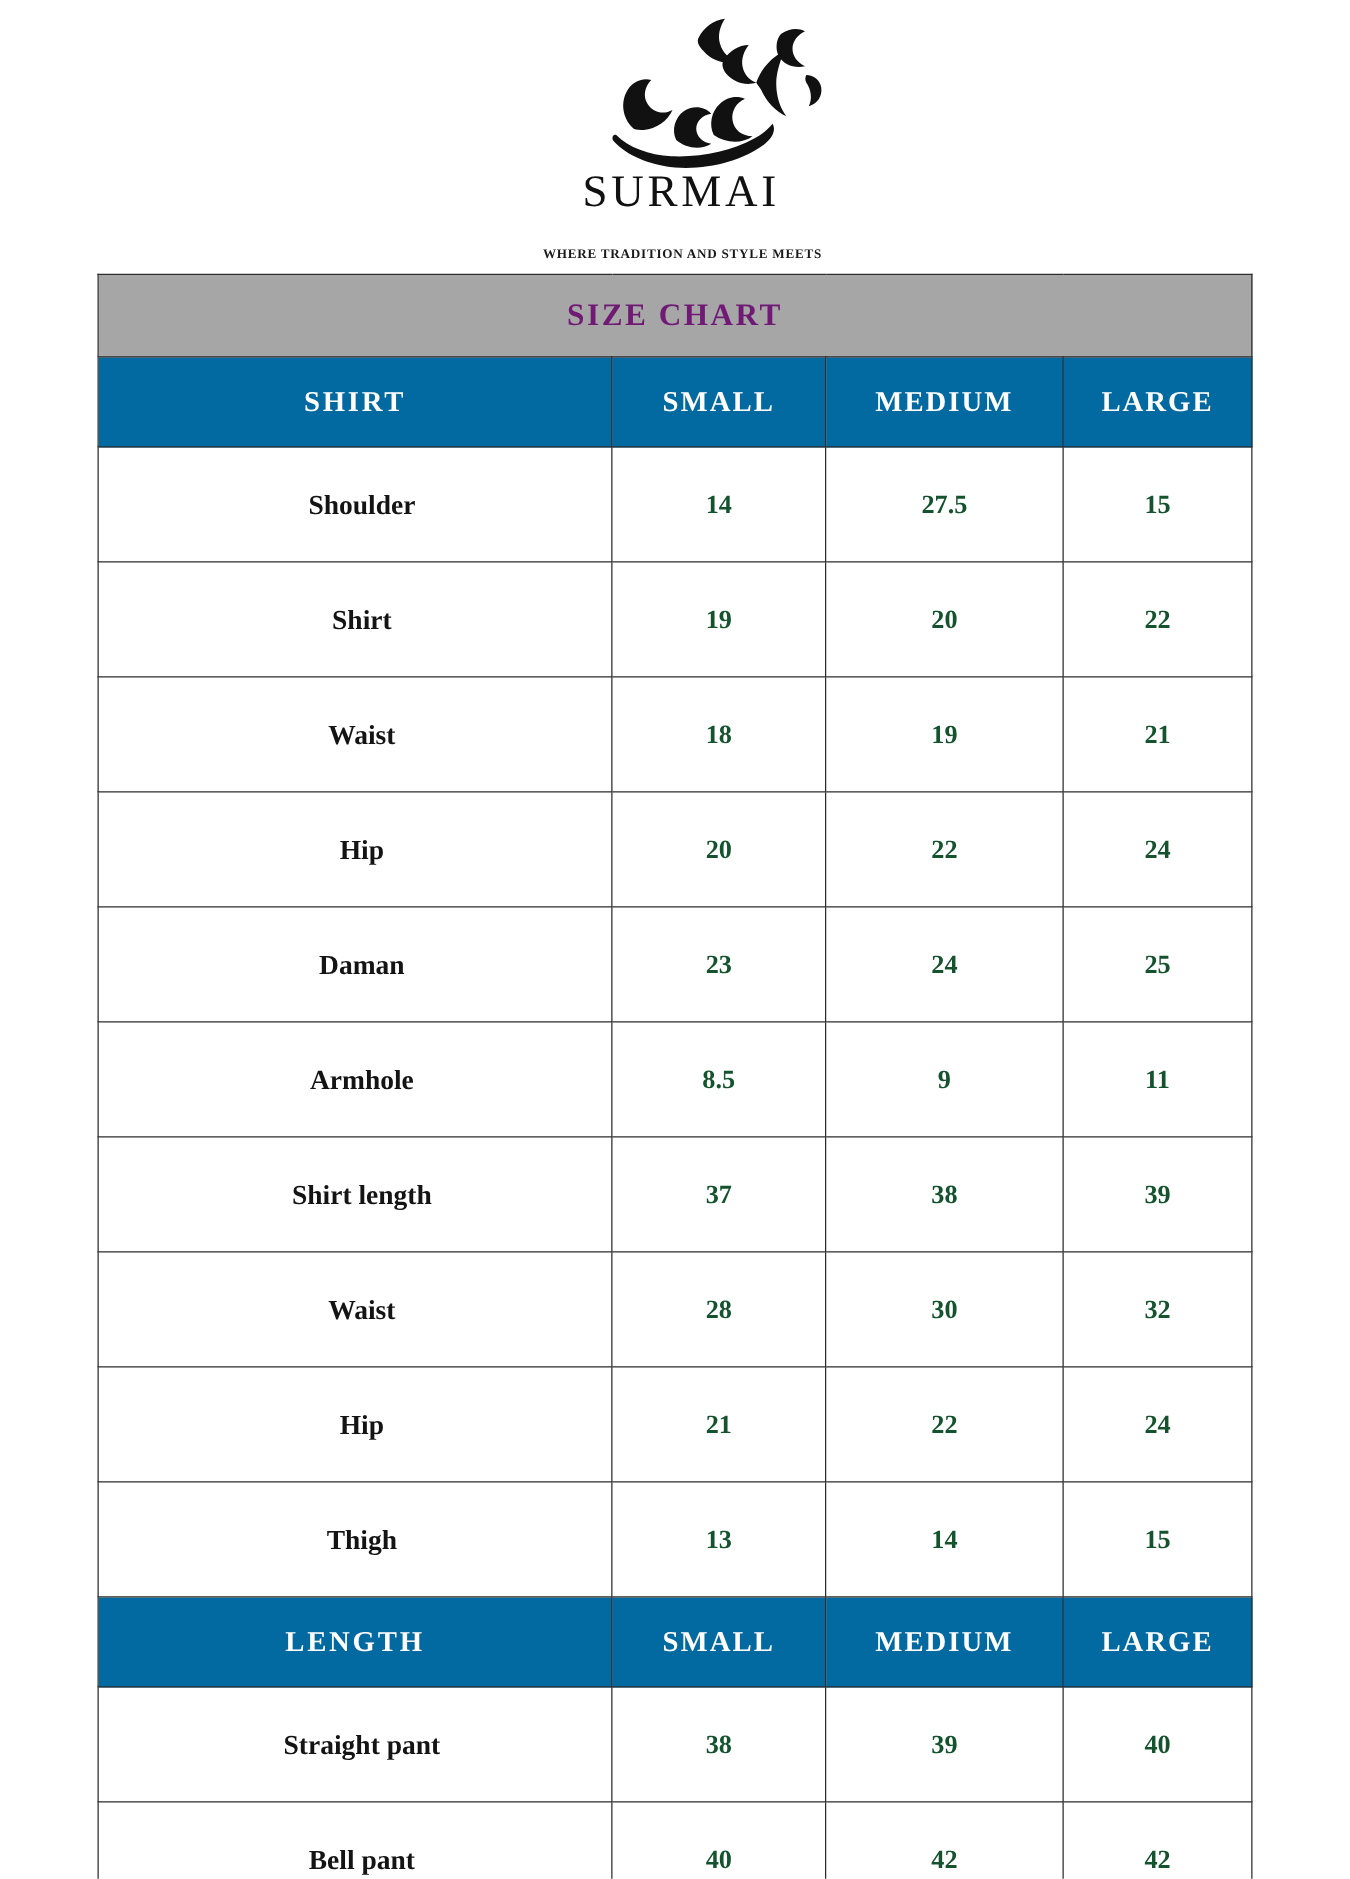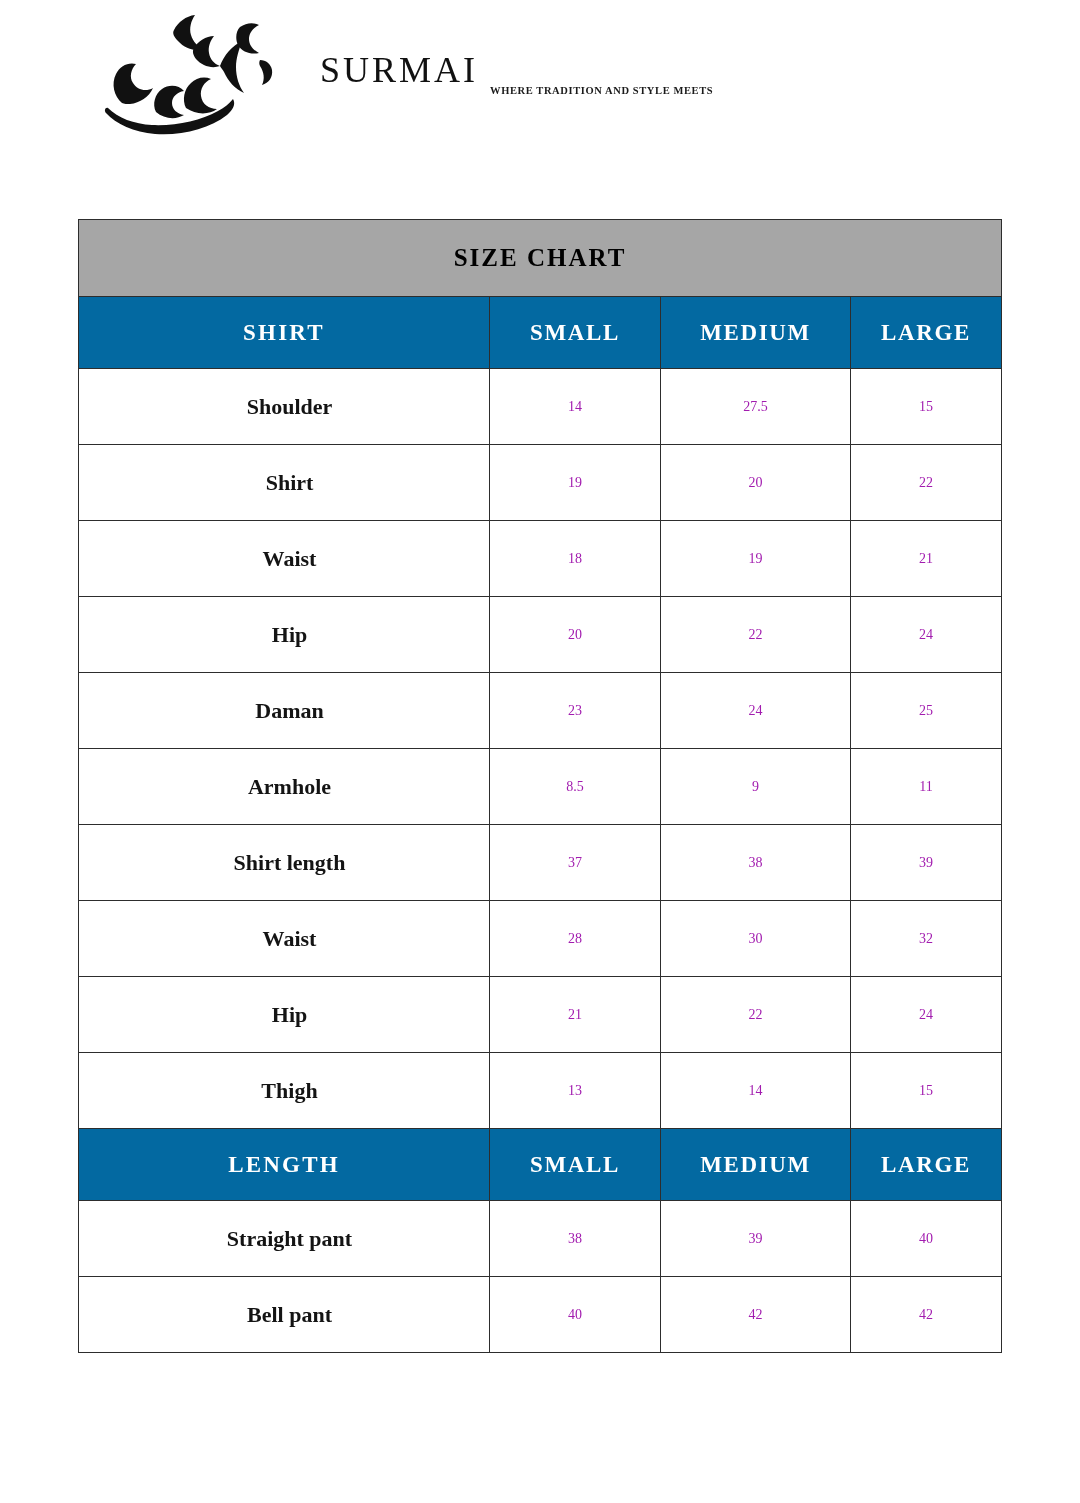--- a/index.html
+++ b/index.html
@@ -28,6 +28,7 @@
     width: 100%;
     padding-top: 8px;
     display: flex;
+    flex-direction: column;
     align-items: center;
   }
   .brand-mark {

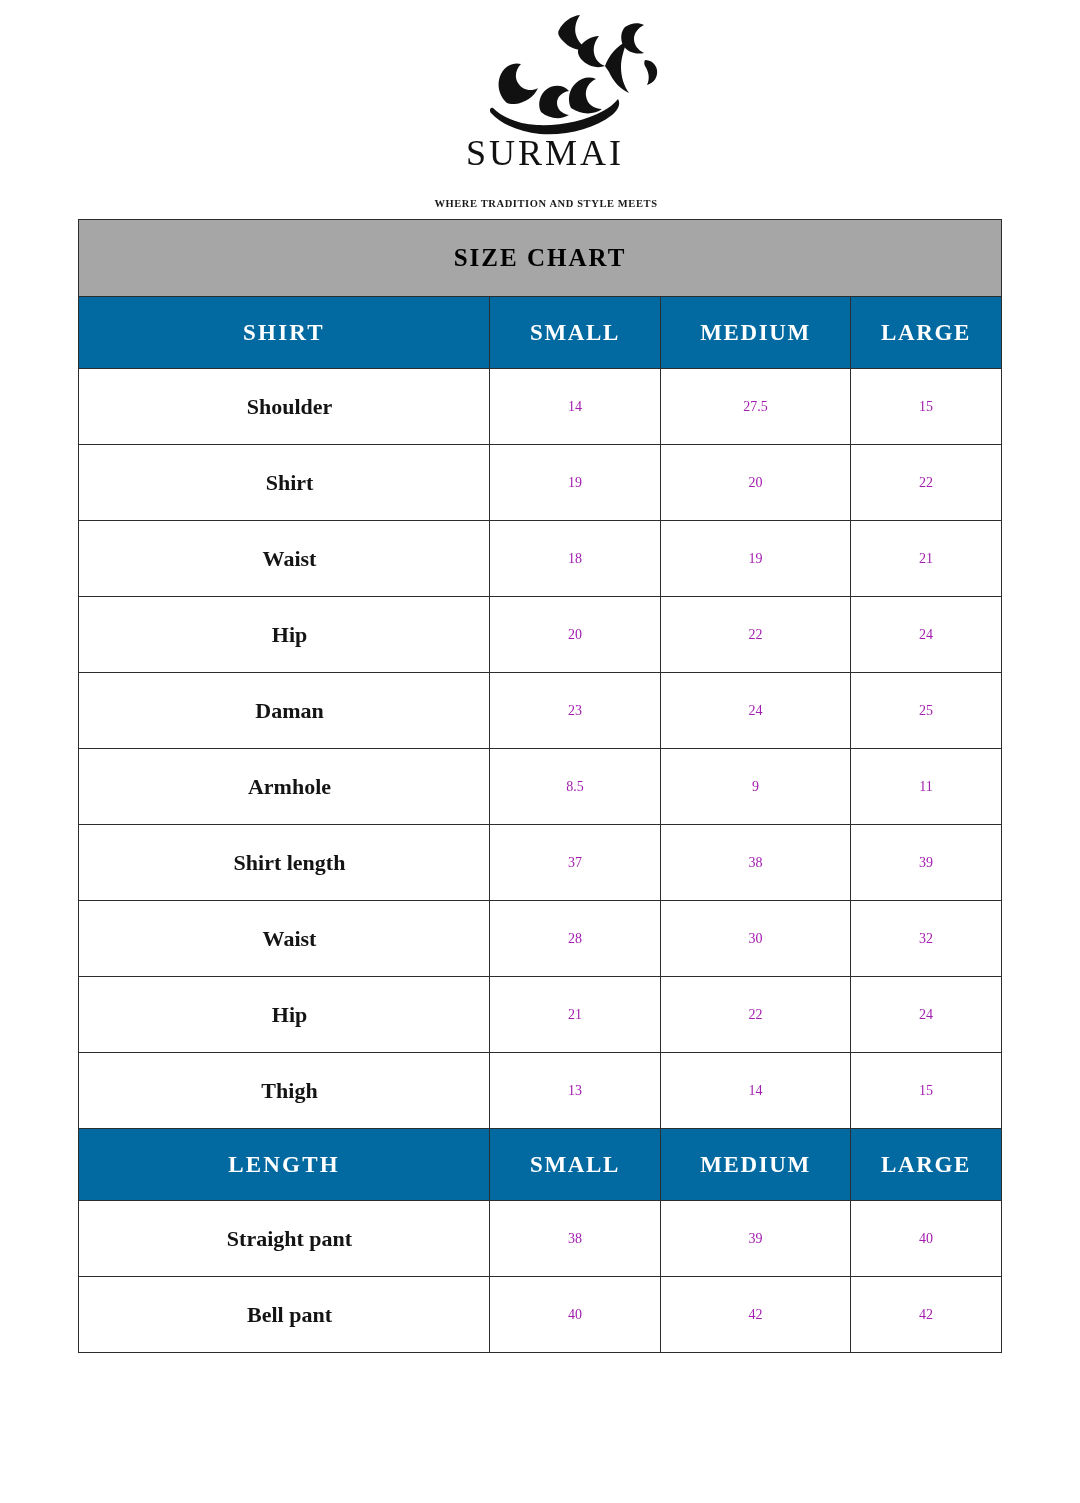--- a/index.html
+++ b/index.html
@@ -83,11 +83,11 @@
 
   .title-cell {
     background: #a6a6a6;
-    color: #000000;
+    color: #701a75;
     font-weight: 700;
     font-size: 25px;
     letter-spacing: 2px;
-    height: 77px;
+    height: 66px;
   }
   .group-cell {
     background: #0369a1;

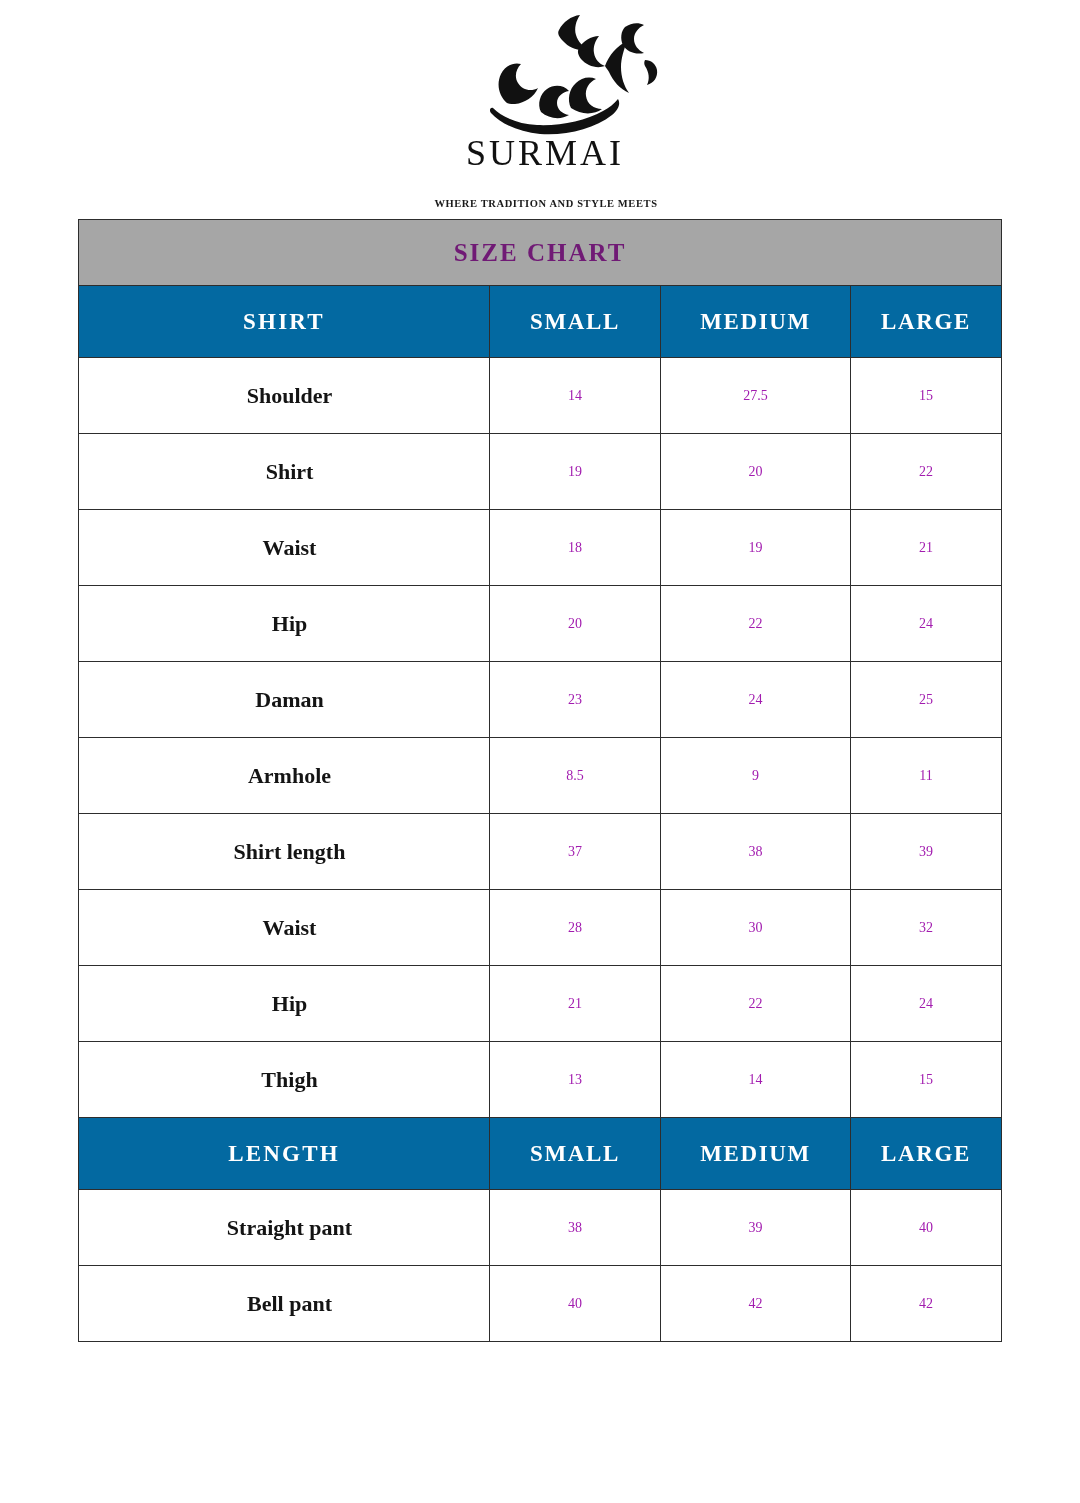--- a/index.html
+++ b/index.html
@@ -103,7 +103,7 @@
   .row-label {
     font-weight: 700;
     font-size: 22px;
-    height: 76px;
+    height: 92px;
     color: #141414;
     padding-left: 12px;
   }

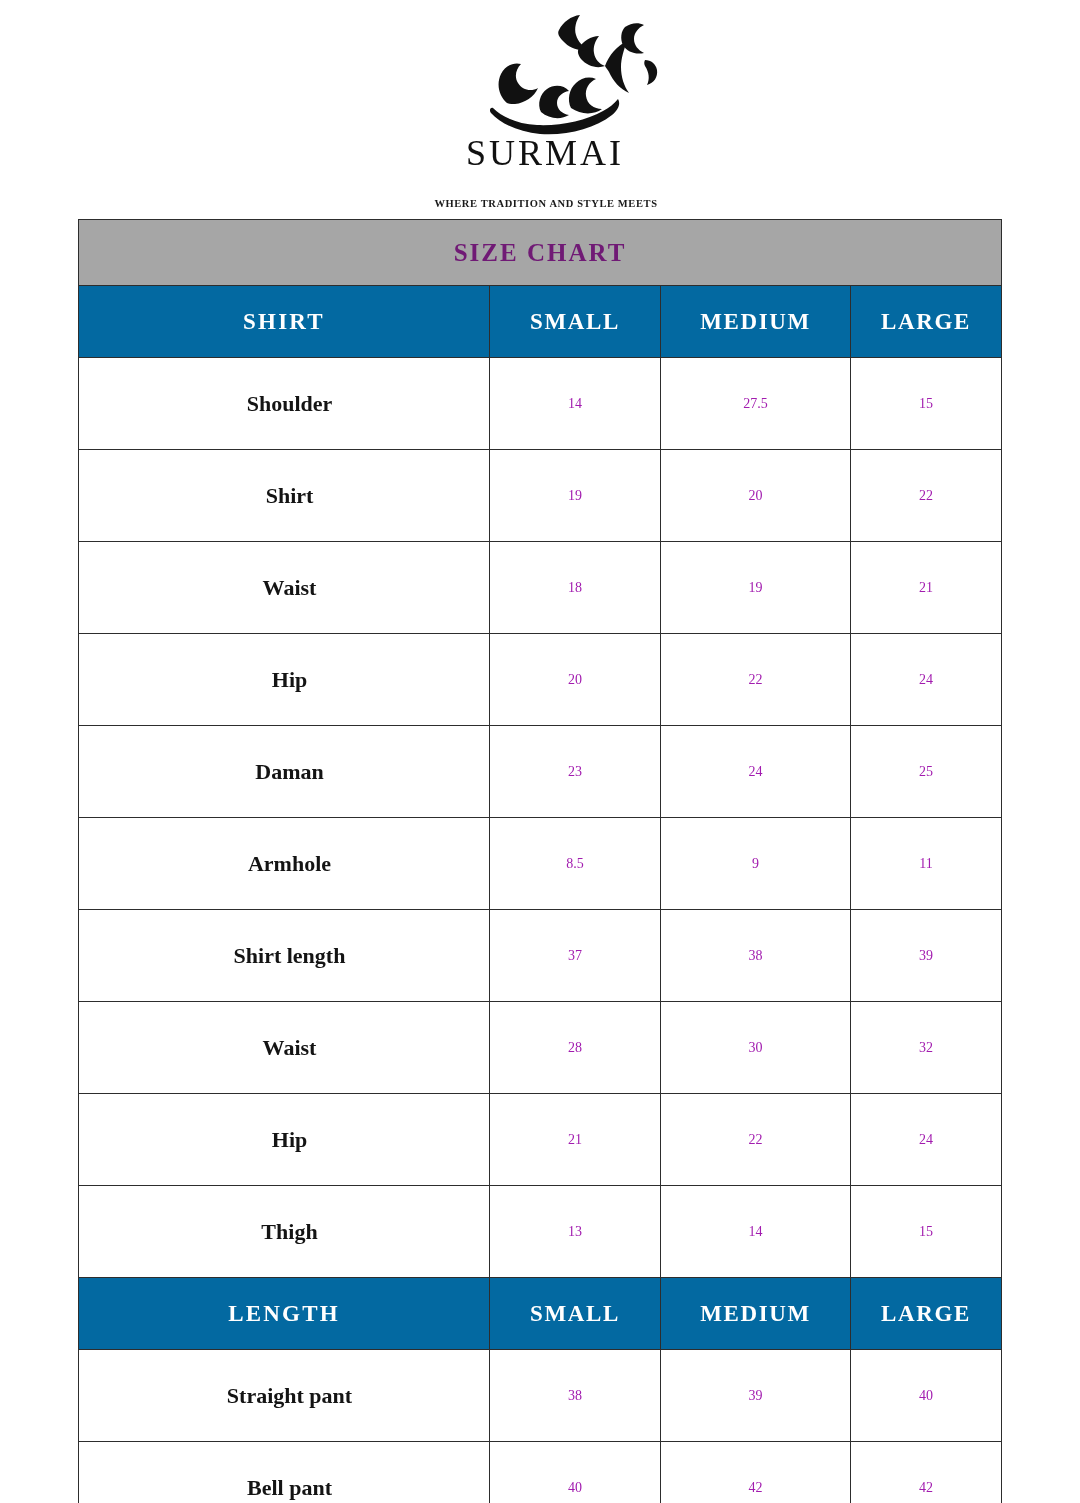--- a/index.html
+++ b/index.html
@@ -108,9 +108,9 @@
     padding-left: 12px;
   }
   .val {
-    font-size: 14px;
-    font-weight: 400;
-    color: #a21caf;
+    font-size: 21px;
+    font-weight: 700;
+    color: #14532d;
   }
 </style>
 </head>

